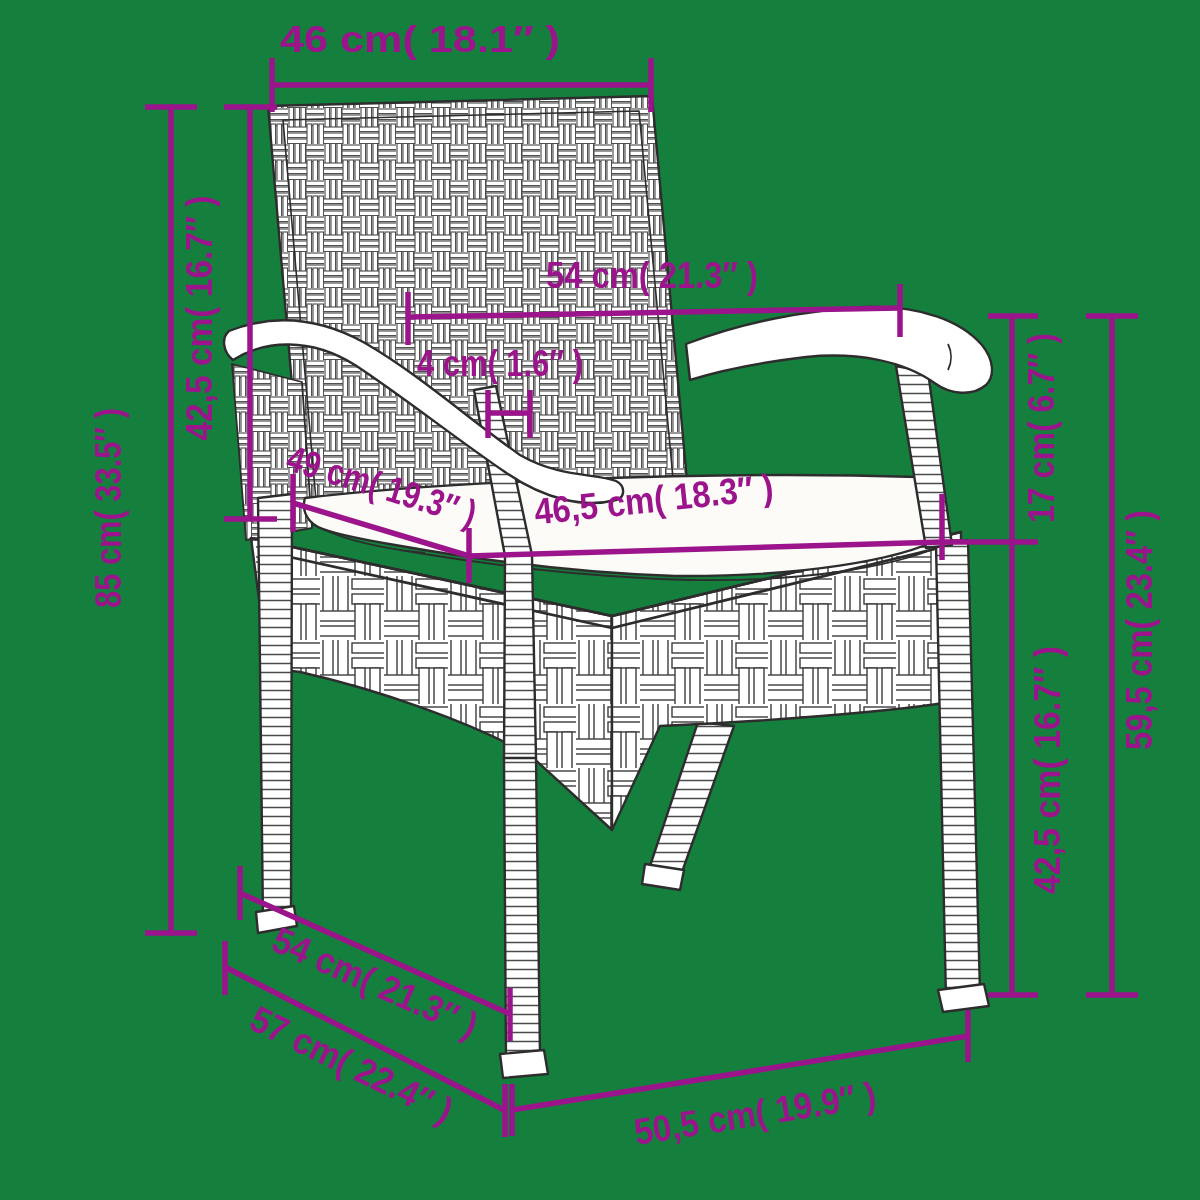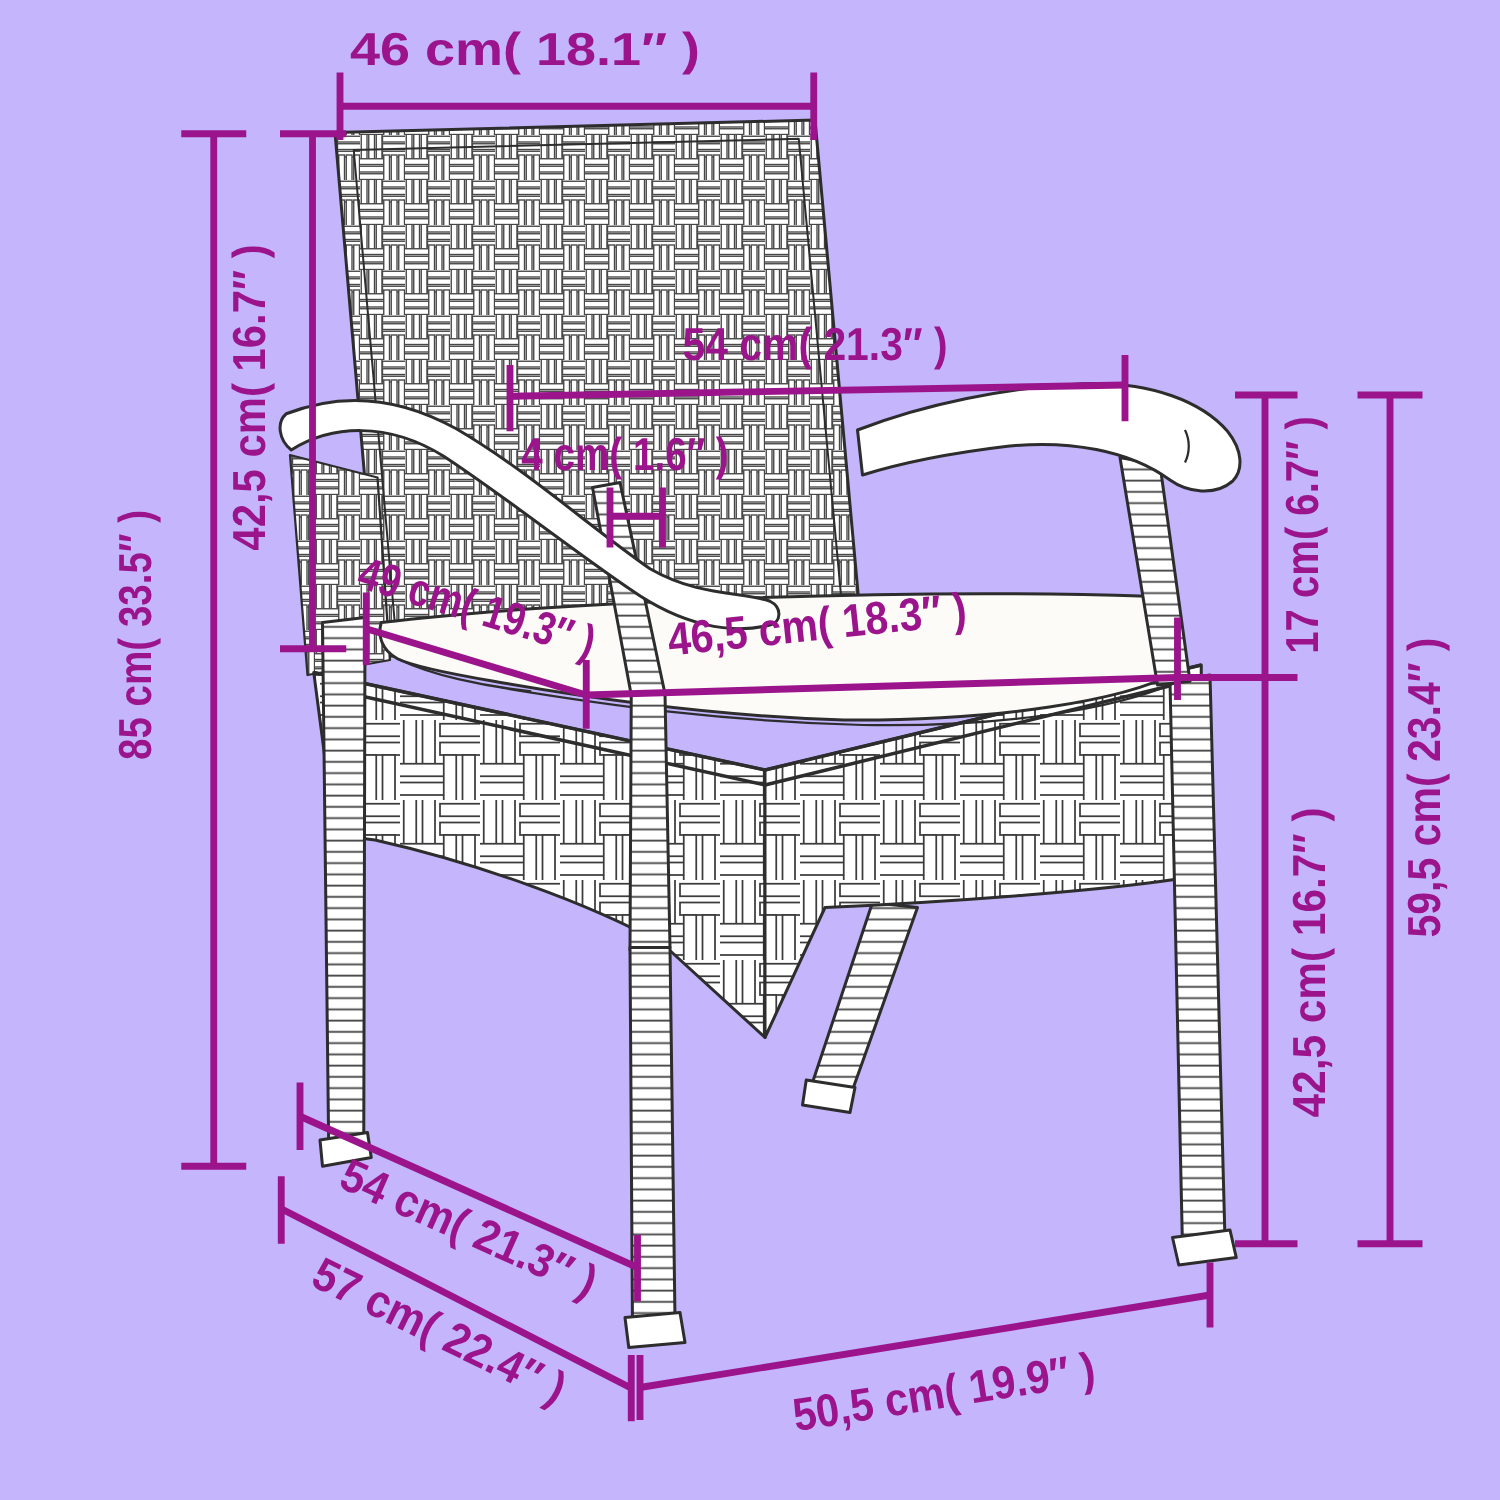--- a/index.html
+++ b/index.html
@@ -3,7 +3,7 @@
 <meta charset="utf-8">
 <style>
   html,body{margin:0;padding:0;background:#ffffff;}
-  .stage{width:1200px;height:1200px;position:relative;background:#c4b5fd;overflow:hidden;}
+  .stage{width:1200px;height:1200px;position:relative;background:#15803d;overflow:hidden;}
   svg{display:block;}
   text{font-family:"Liberation Sans","DejaVu Sans",sans-serif;font-weight:bold;}
 </style>

